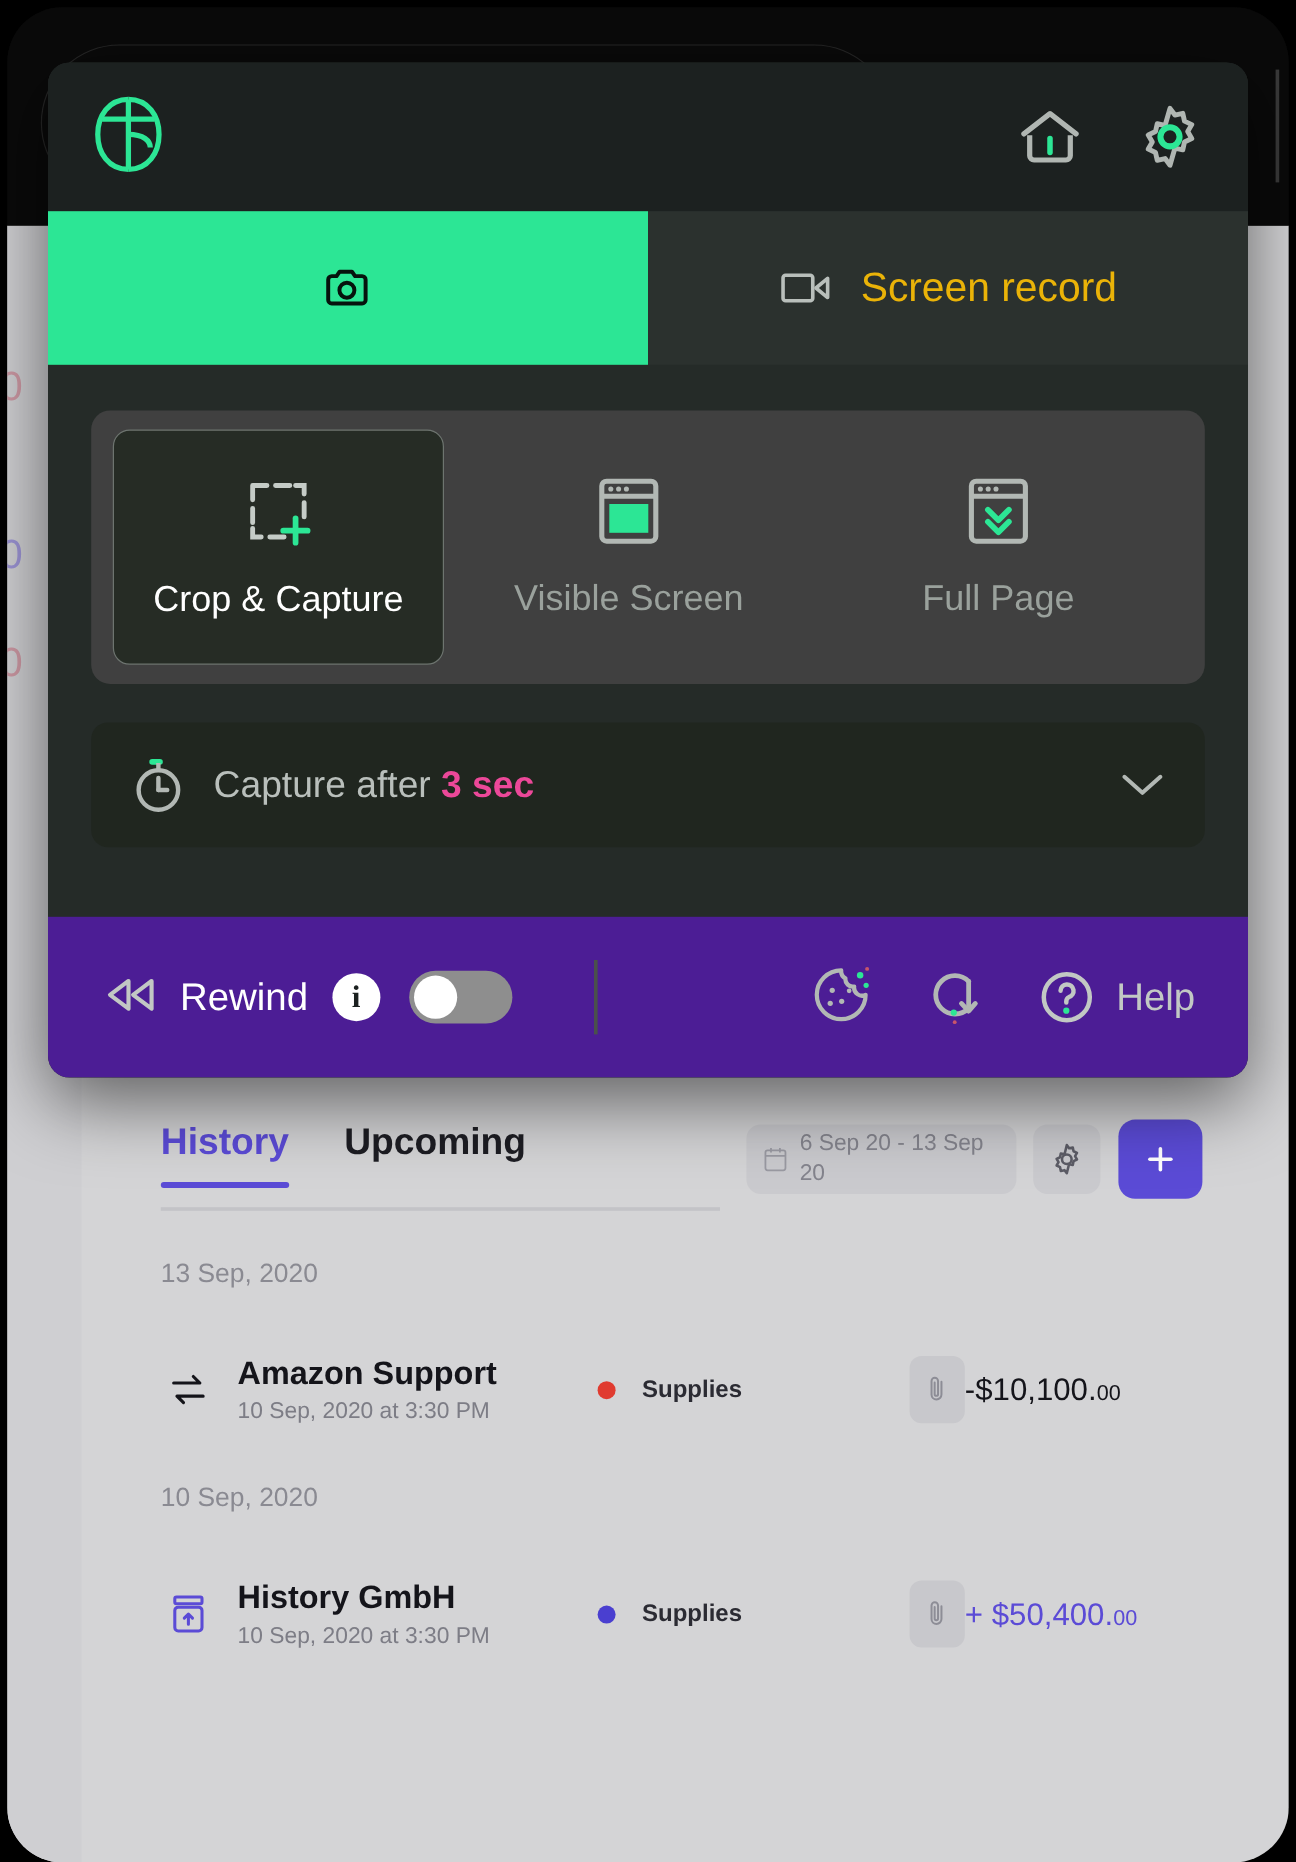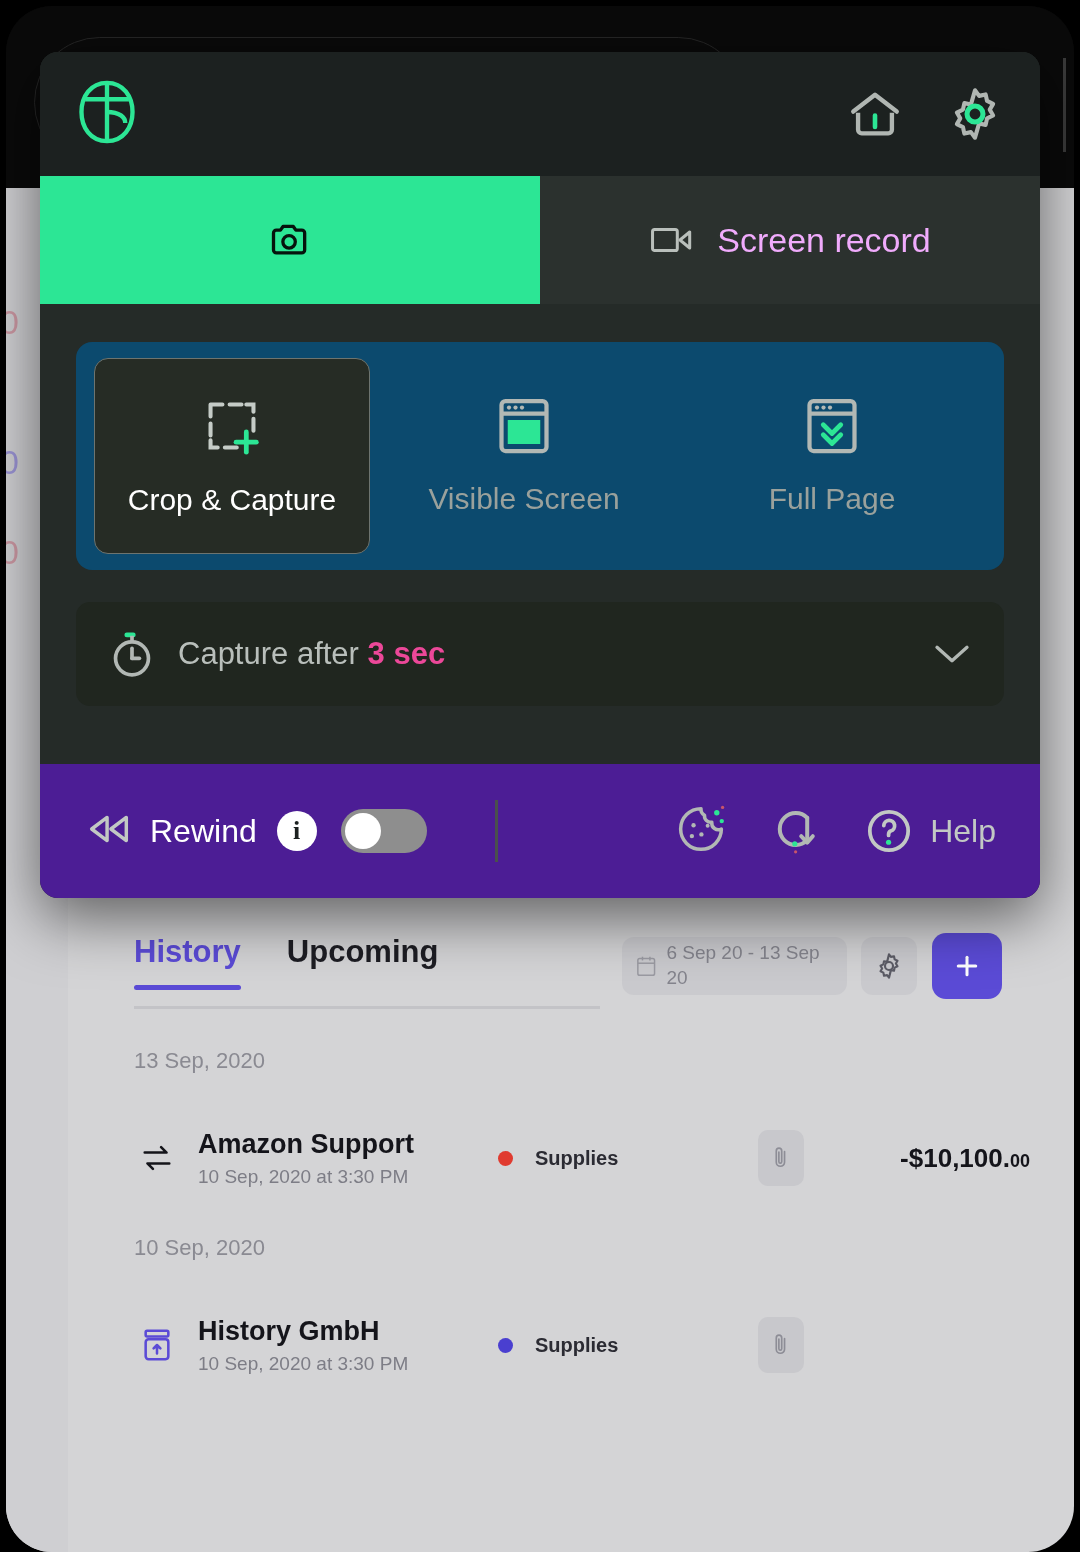--- a/index.html
+++ b/index.html
@@ -222,7 +222,7 @@
   #tab-screen-record {
     flex: 1 1 auto;
     background: #2b312e;
-    color: #f0abfc;
+    color: #eab308;
   }
 
   

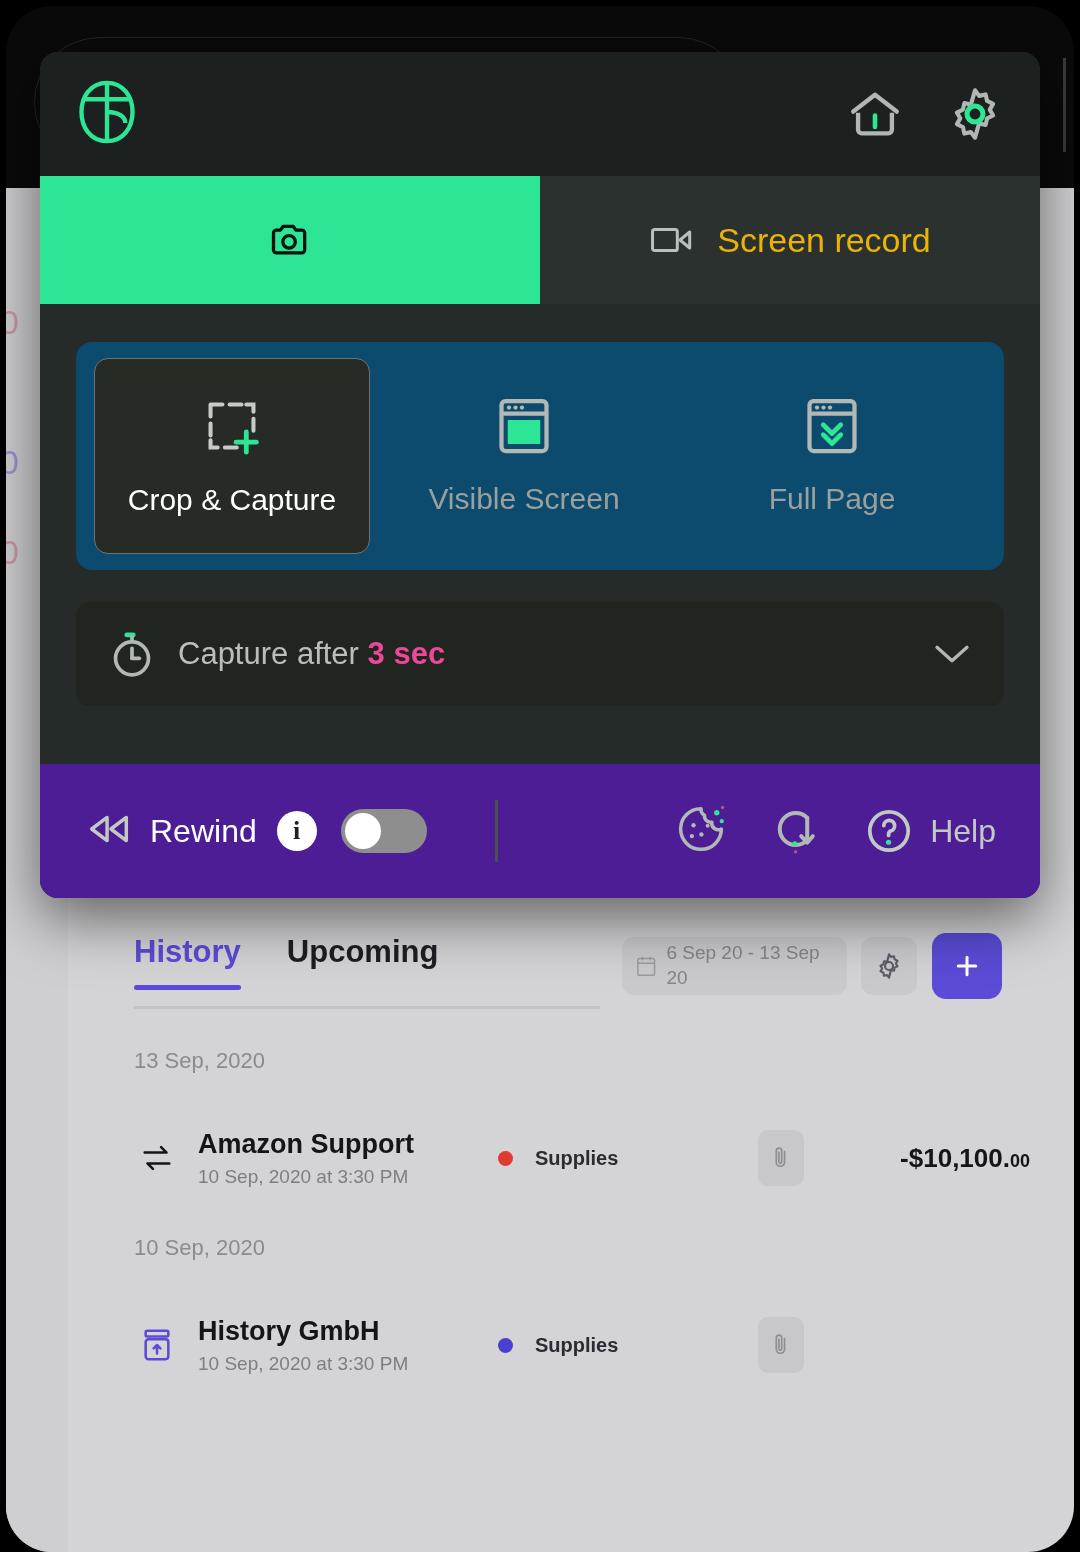--- a/index.html
+++ b/index.html
@@ -229,7 +229,7 @@
   #ext-body { padding: 38px 36px 0 36px; }
   #capture-modes {
     height: 228px;
-    background: #0c4a6e;
+    background: #404040;
     border-radius: 16px;
     display: flex; align-items: center;
     padding: 0 18px;

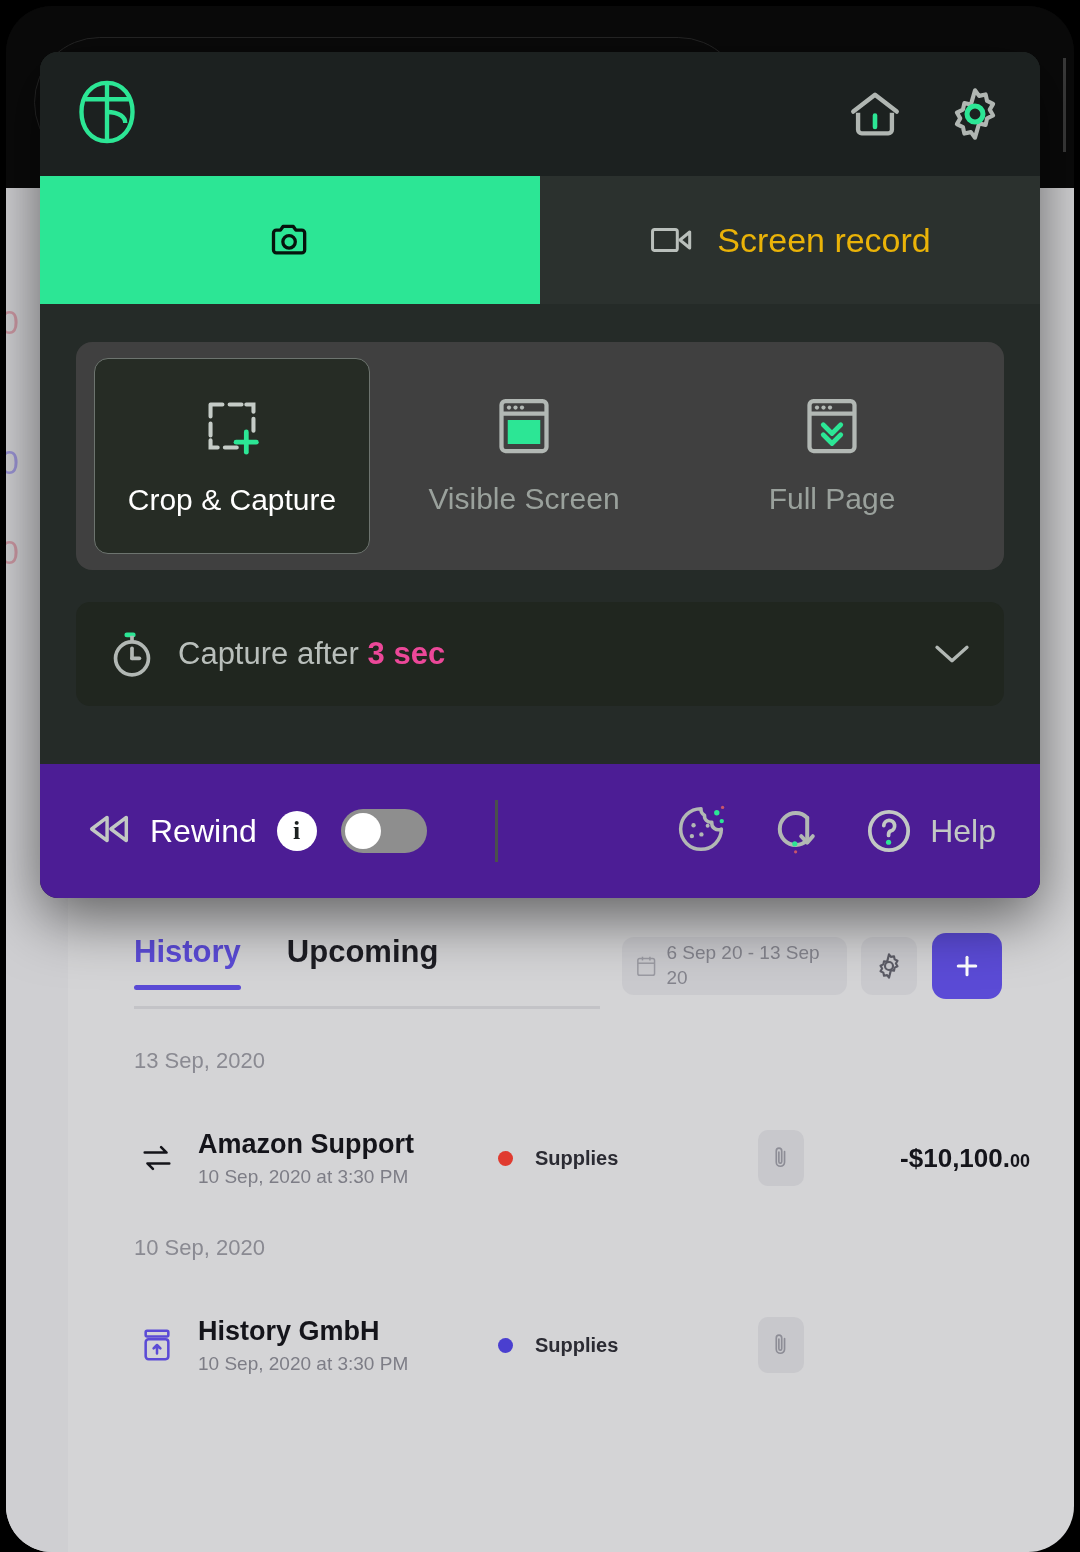--- a/index.html
+++ b/index.html
@@ -179,9 +179,8 @@
   }
   .tx-amount {
     flex: 1 1 auto;
-    text-align: right;
     font-size: 26px;
-    font-weight: bold;
+    font-weight: normal;
     padding-right: 44px;
   }
   .tx-amount .cents { font-size: 18px; }

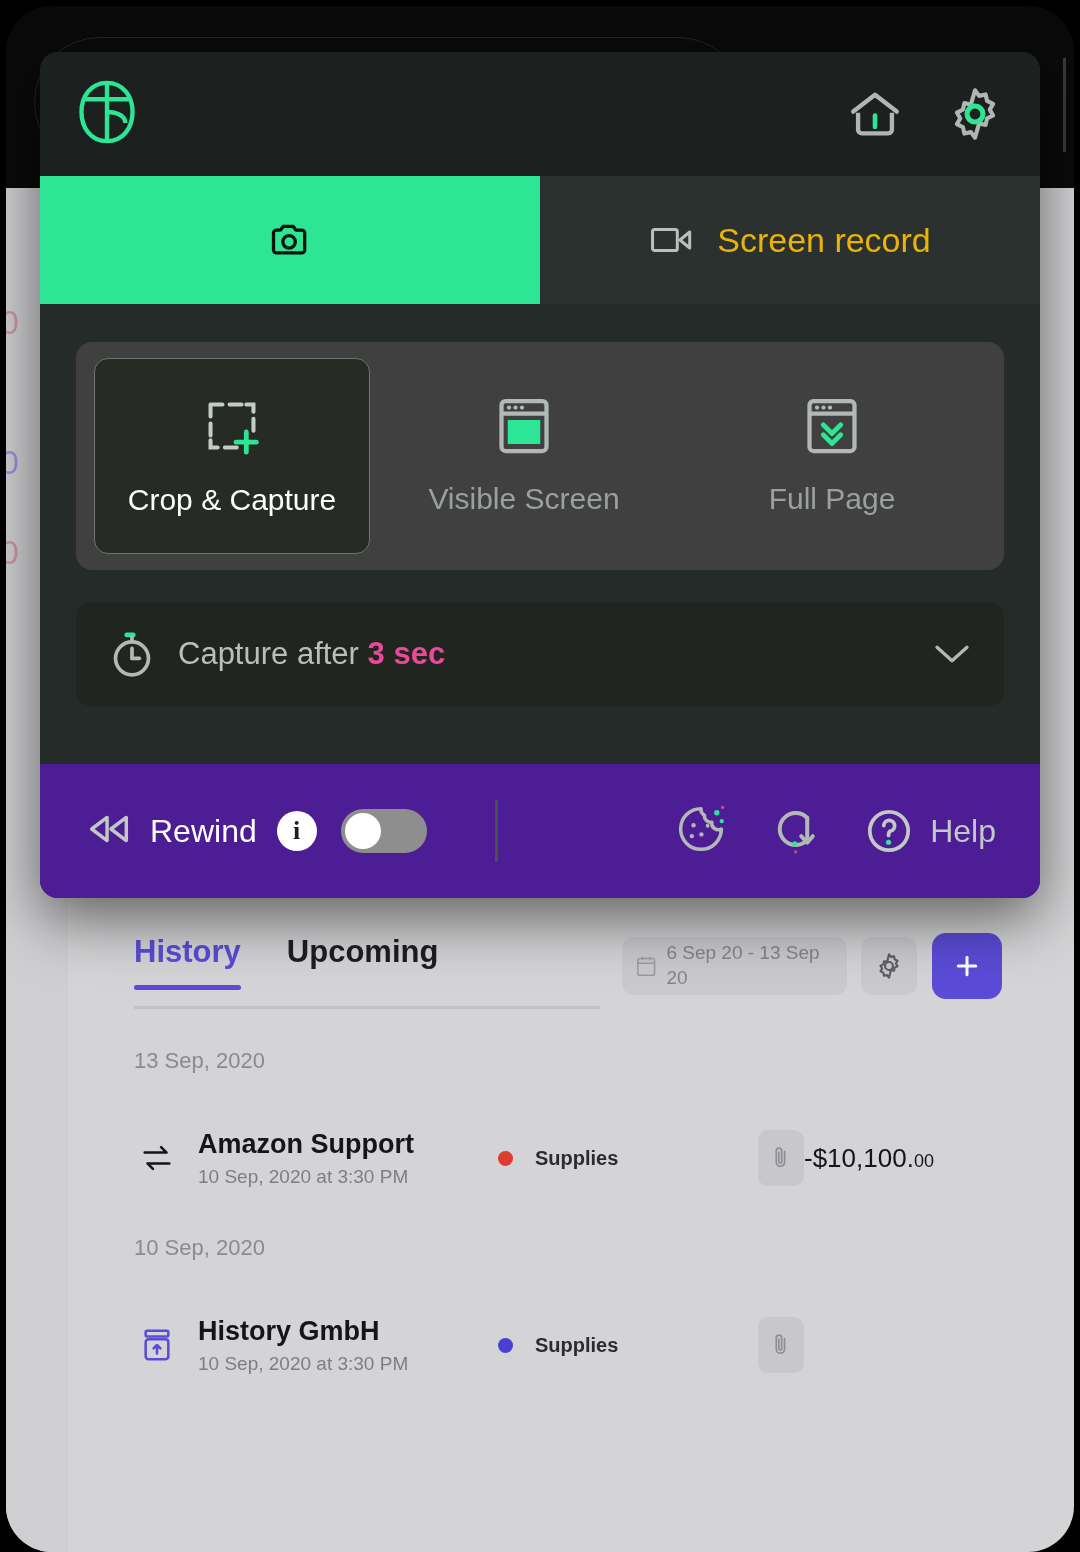--- a/index.html
+++ b/index.html
@@ -405,6 +405,9 @@
             <path d="M11 5.5v9a3.5 3.5 0 0 1-7 0V5a2.3 2.3 0 0 1 4.6 0v9.2a1.2 1.2 0 0 1-2.4 0V6" fill="none" stroke="#8d8d96" stroke-width="1.4" stroke-linecap="round"></path>
           </svg>
         </div>
+        <div class="tx-amount" style="color:#5b4bd6;">
+          <span>+ $50,400.</span><span class="cents">00</span>
+        </div>
       </div>
 
     </div>

